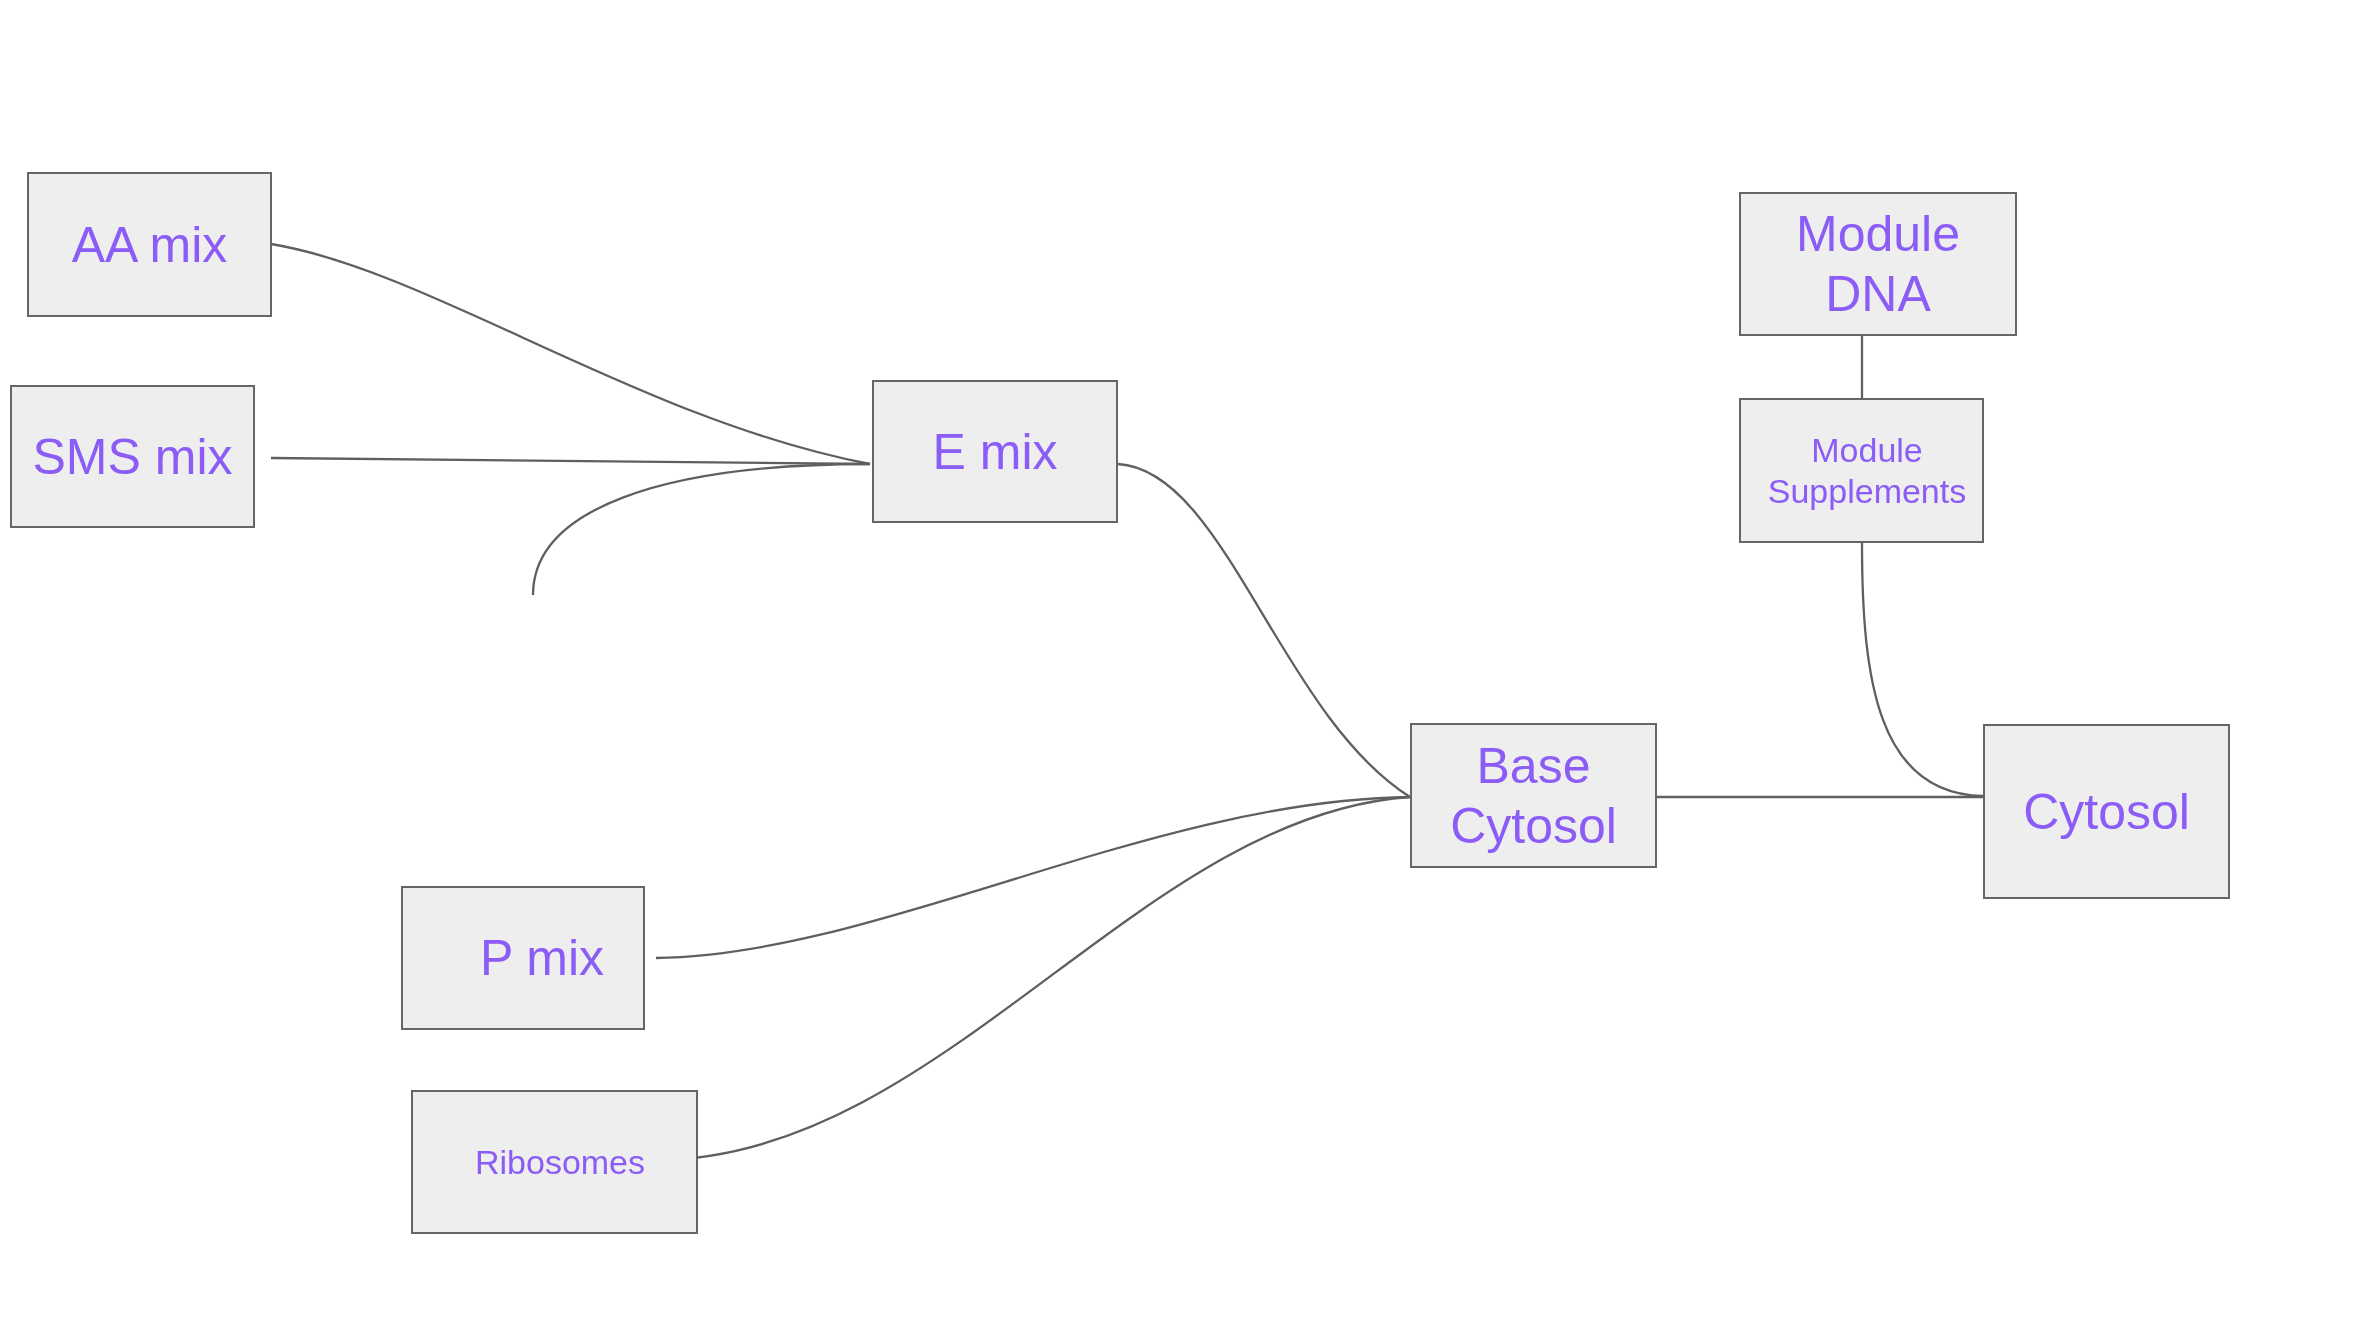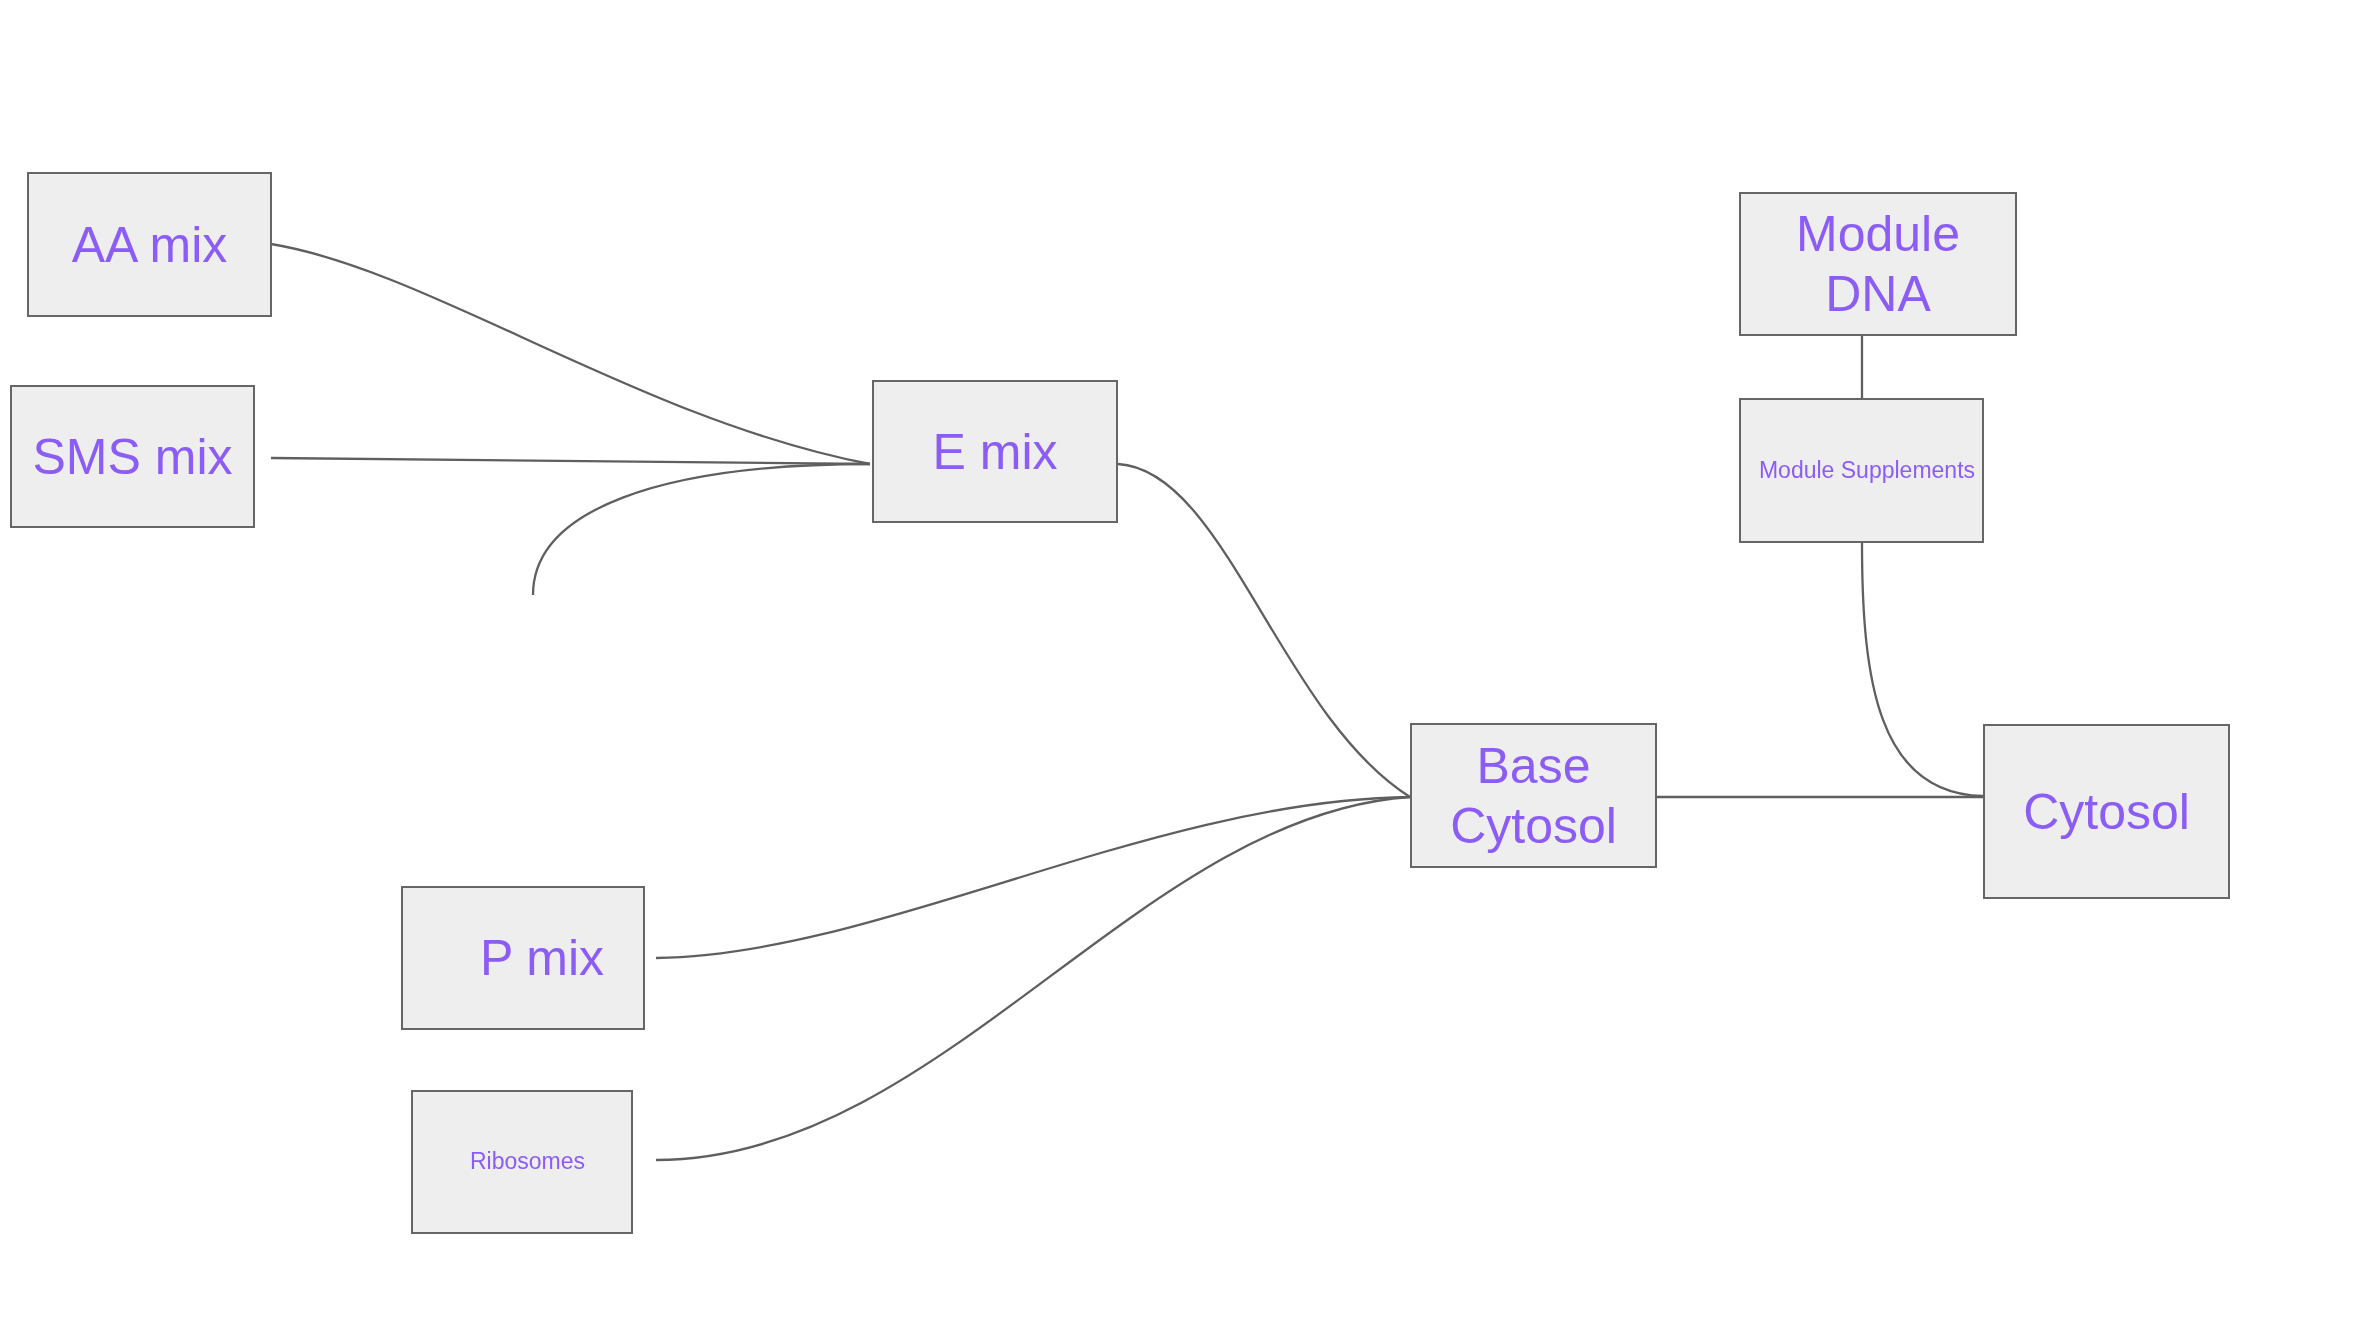--- a/index.html
+++ b/index.html
@@ -24,7 +24,7 @@
     line-height:1.2;
     padding:0 6px;
   }
-  .node.small{font-size:23px;padding-left:17px;}
+  .node.small{font-size:34px;padding-left:17px;}
   
   .n-aa{left:27px;top:172px;width:245px;height:145px;}
   .n-sms{left:10px;top:385px;width:245px;height:143px;}

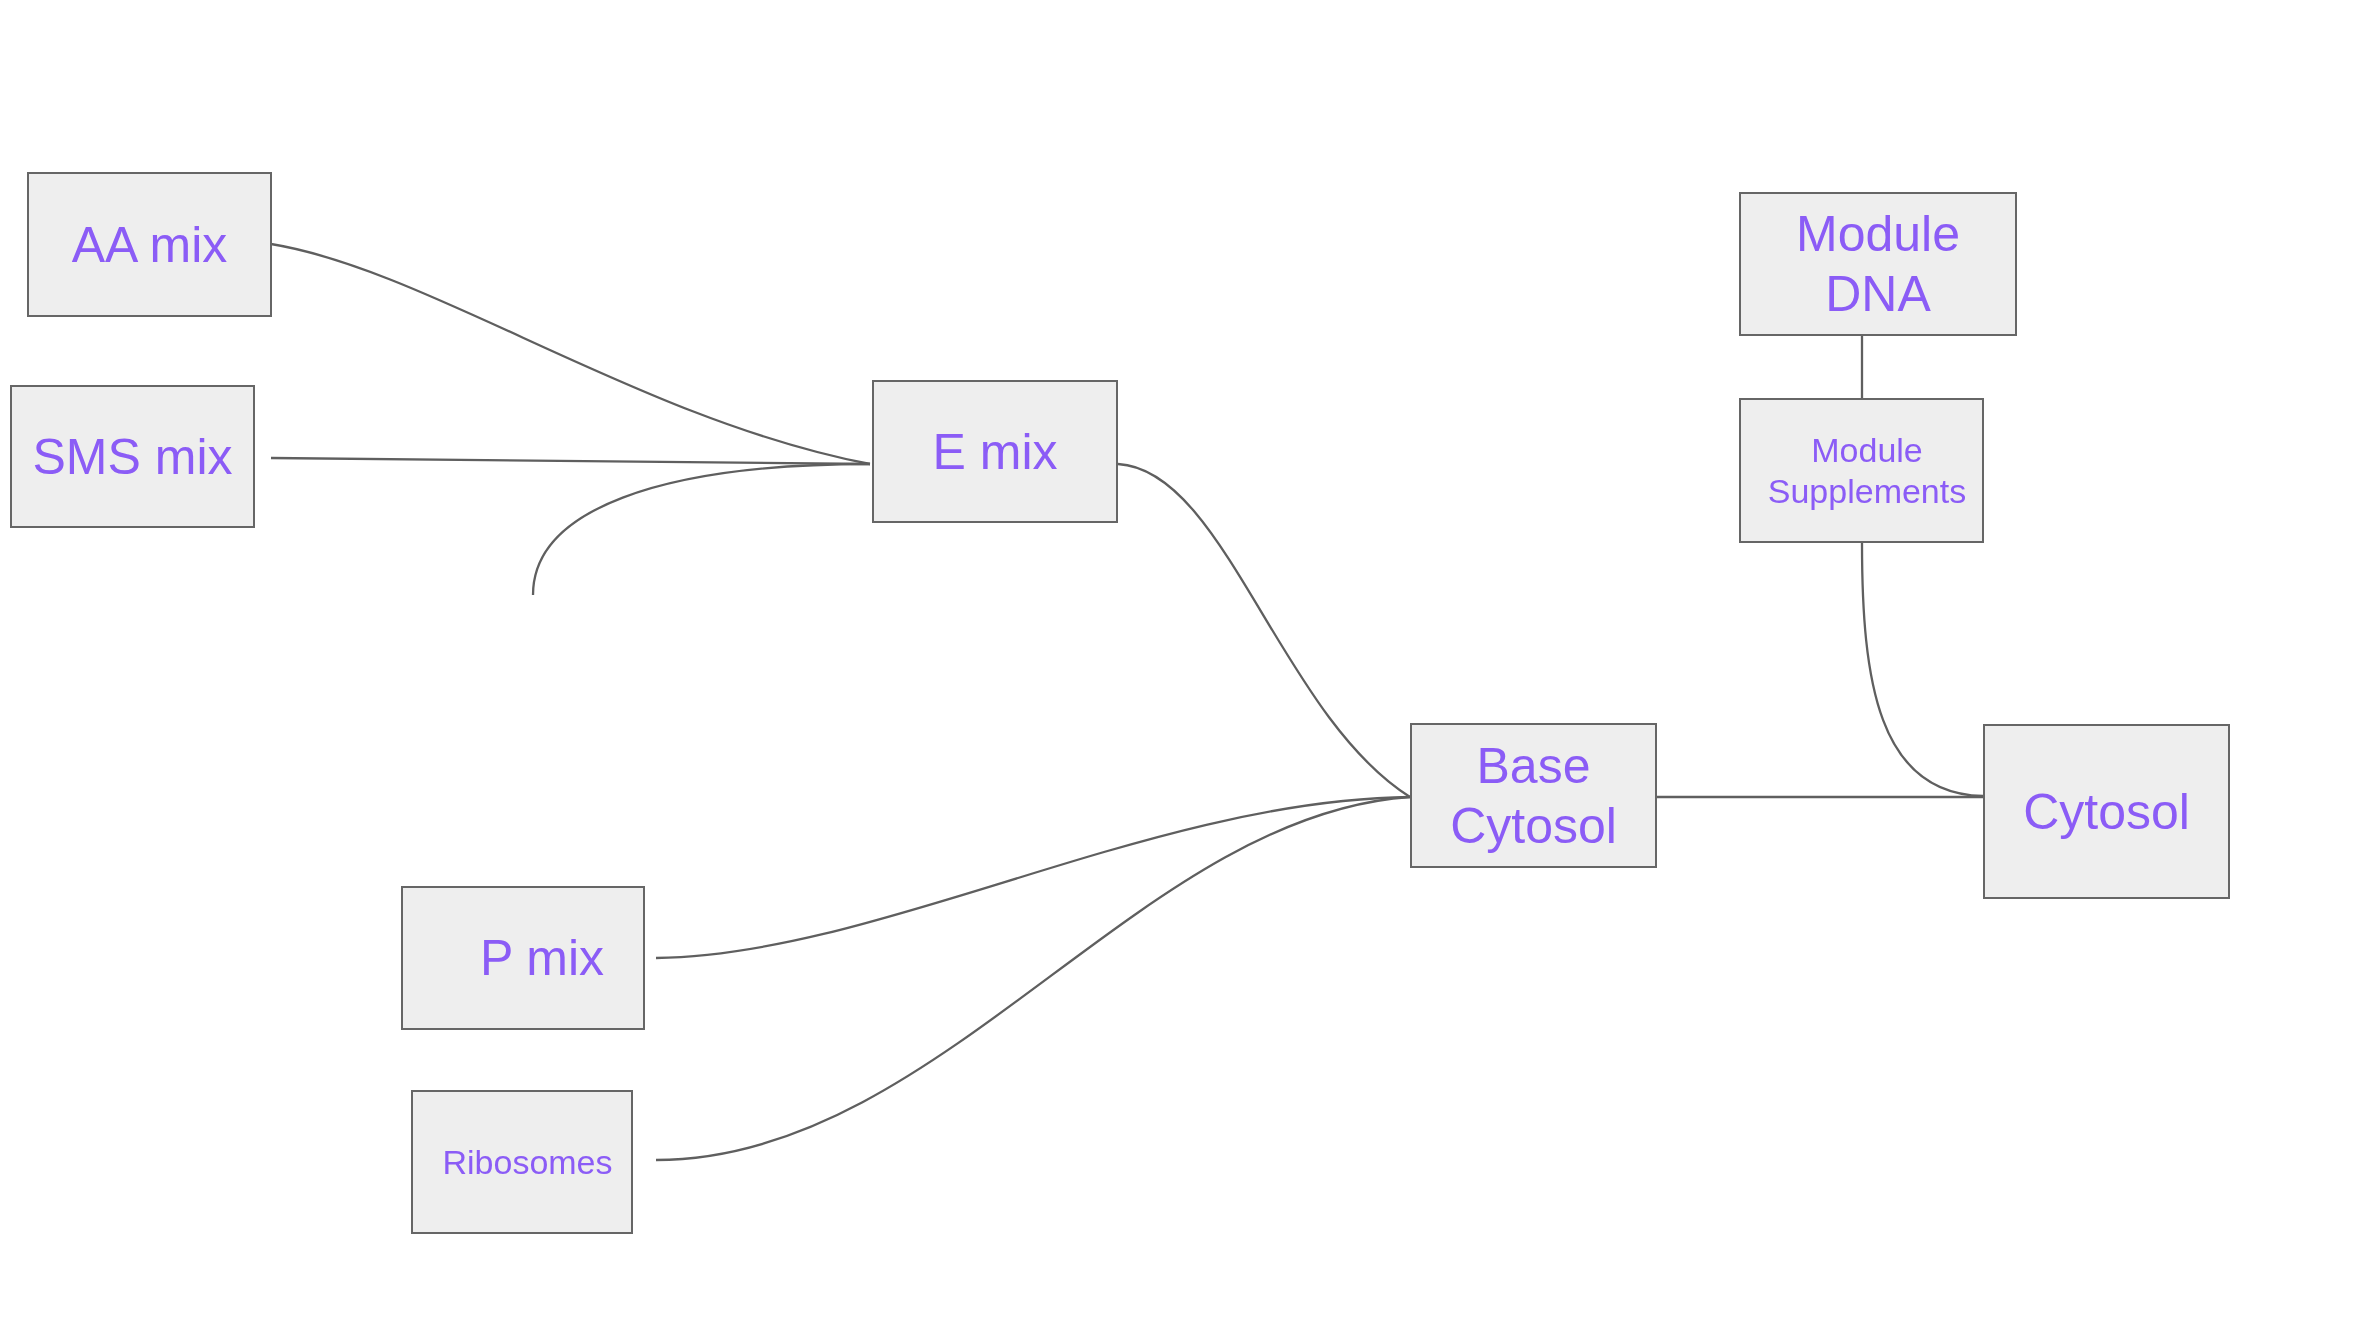--- a/index.html
+++ b/index.html
@@ -31,7 +31,7 @@
   .n-trna{left:411px;top:595px;width:245px;height:146px;}
   .n-emix{left:872px;top:380px;width:246px;height:143px;}
   .n-pmix{left:401px;top:886px;width:244px;height:144px;padding-left:44px;}
-  .n-rib{left:411px;top:1090px;width:222px;height:144px;}
+  .n-rib{left:411px;top:1090px;width:287px;height:144px;}
   .n-base{left:1410px;top:723px;width:247px;height:145px;}
   .n-cyt{left:1983px;top:724px;width:247px;height:175px;}
   .n-mdna{left:1739px;top:192px;width:278px;height:144px;}

